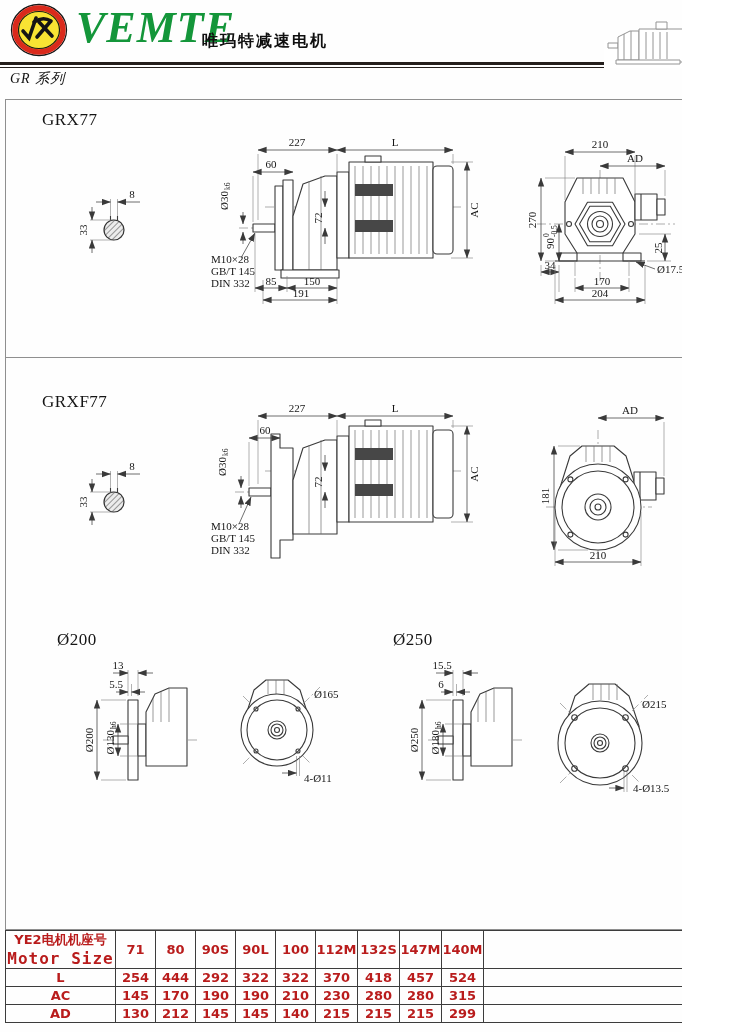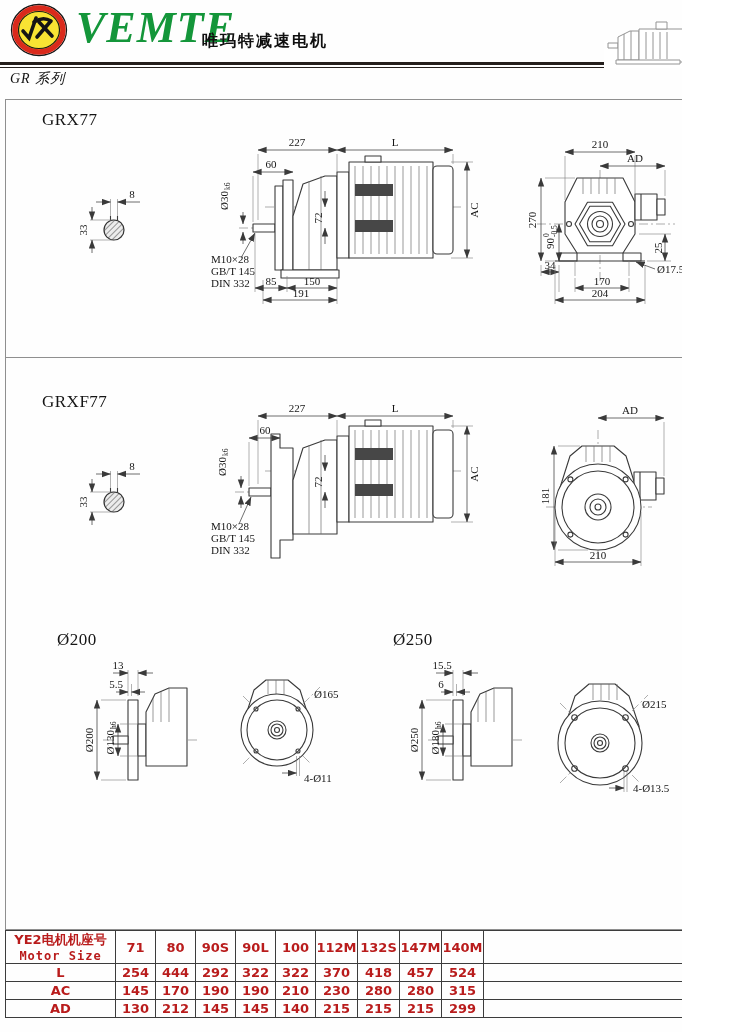--- a/index.html
+++ b/index.html
@@ -38,7 +38,7 @@
              font-size:13px;color:#b91c1c;padding:0;height:17px;}
   .dimtab tr.hd td{height:32px;}
   .dimtab td.c0{font-size:13px;}
-  .en{font-family:"DejaVu Sans Mono",monospace;font-size:12px;letter-spacing:1px;font-weight:700;}
+  .en{font-family:"DejaVu Sans Mono",monospace;font-size:16px;letter-spacing:1px;font-weight:700;}
 </style>
 </head>
 <body>

